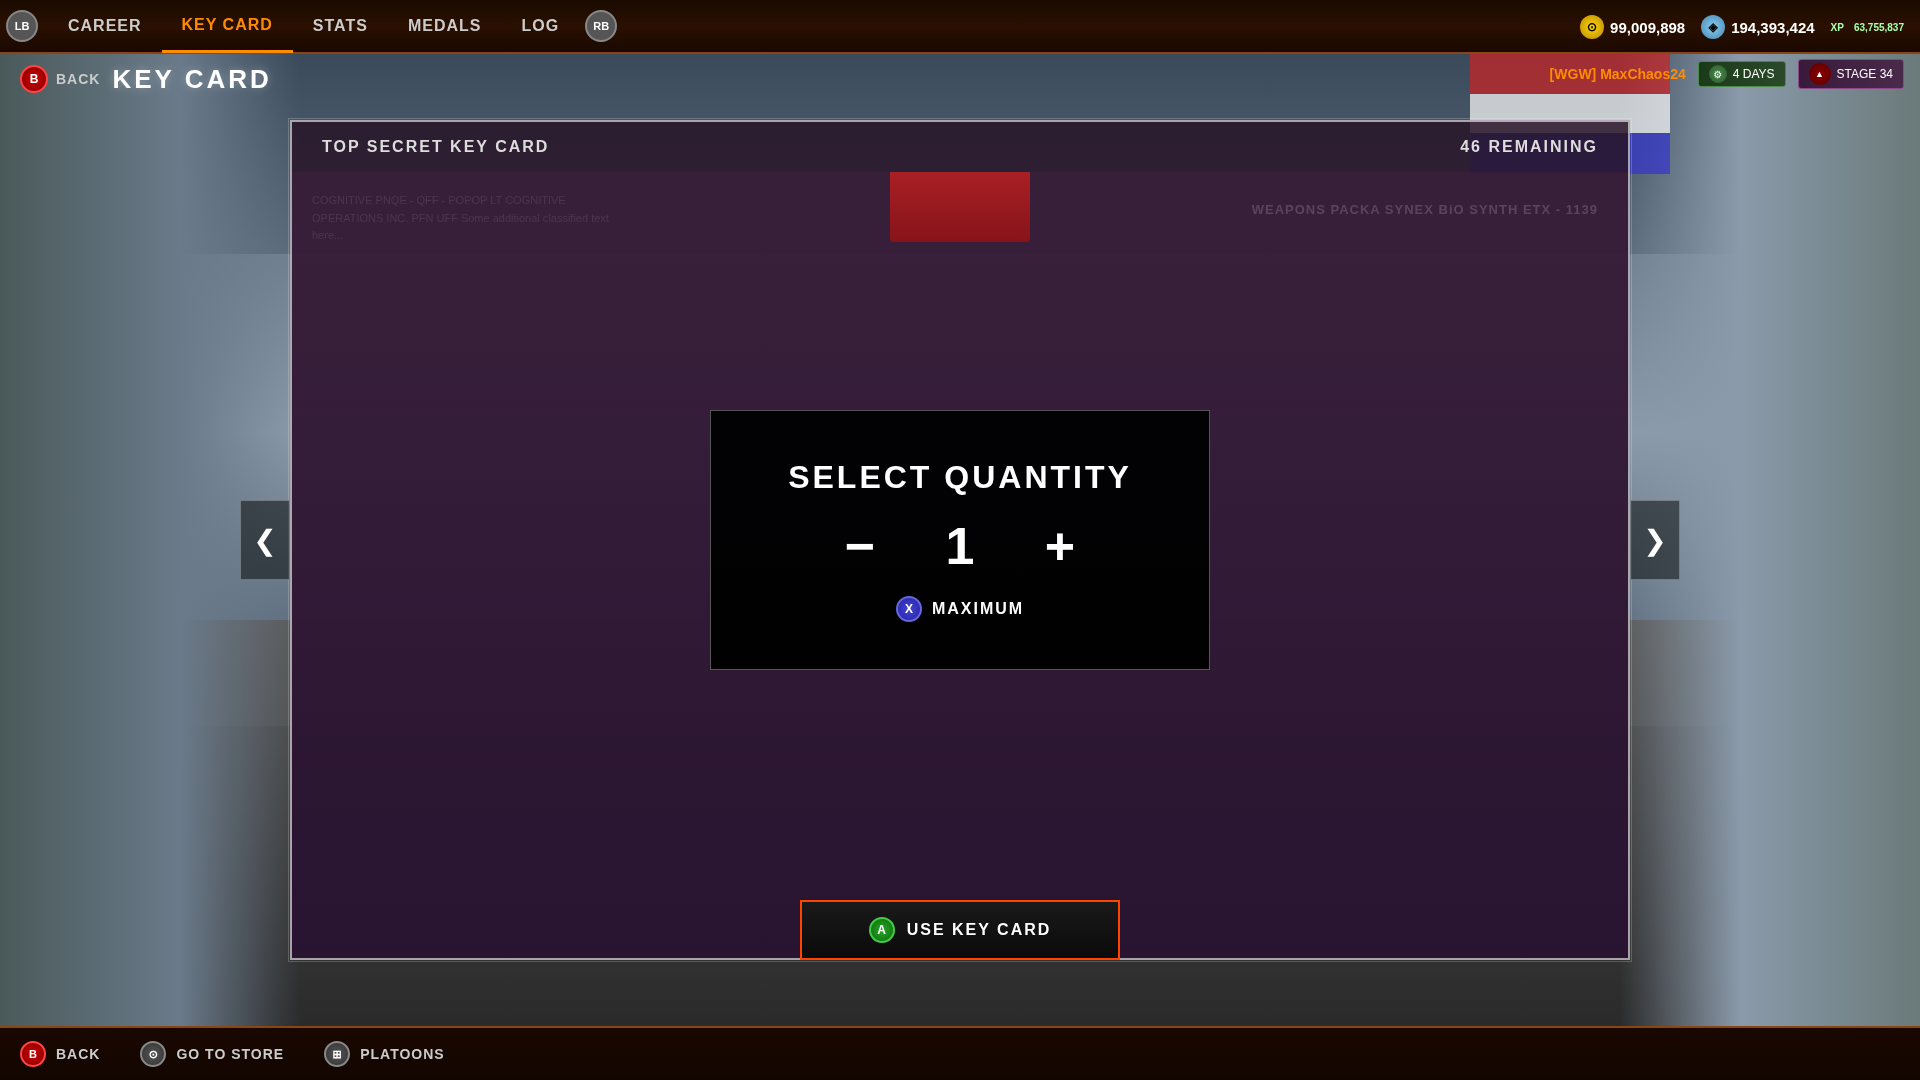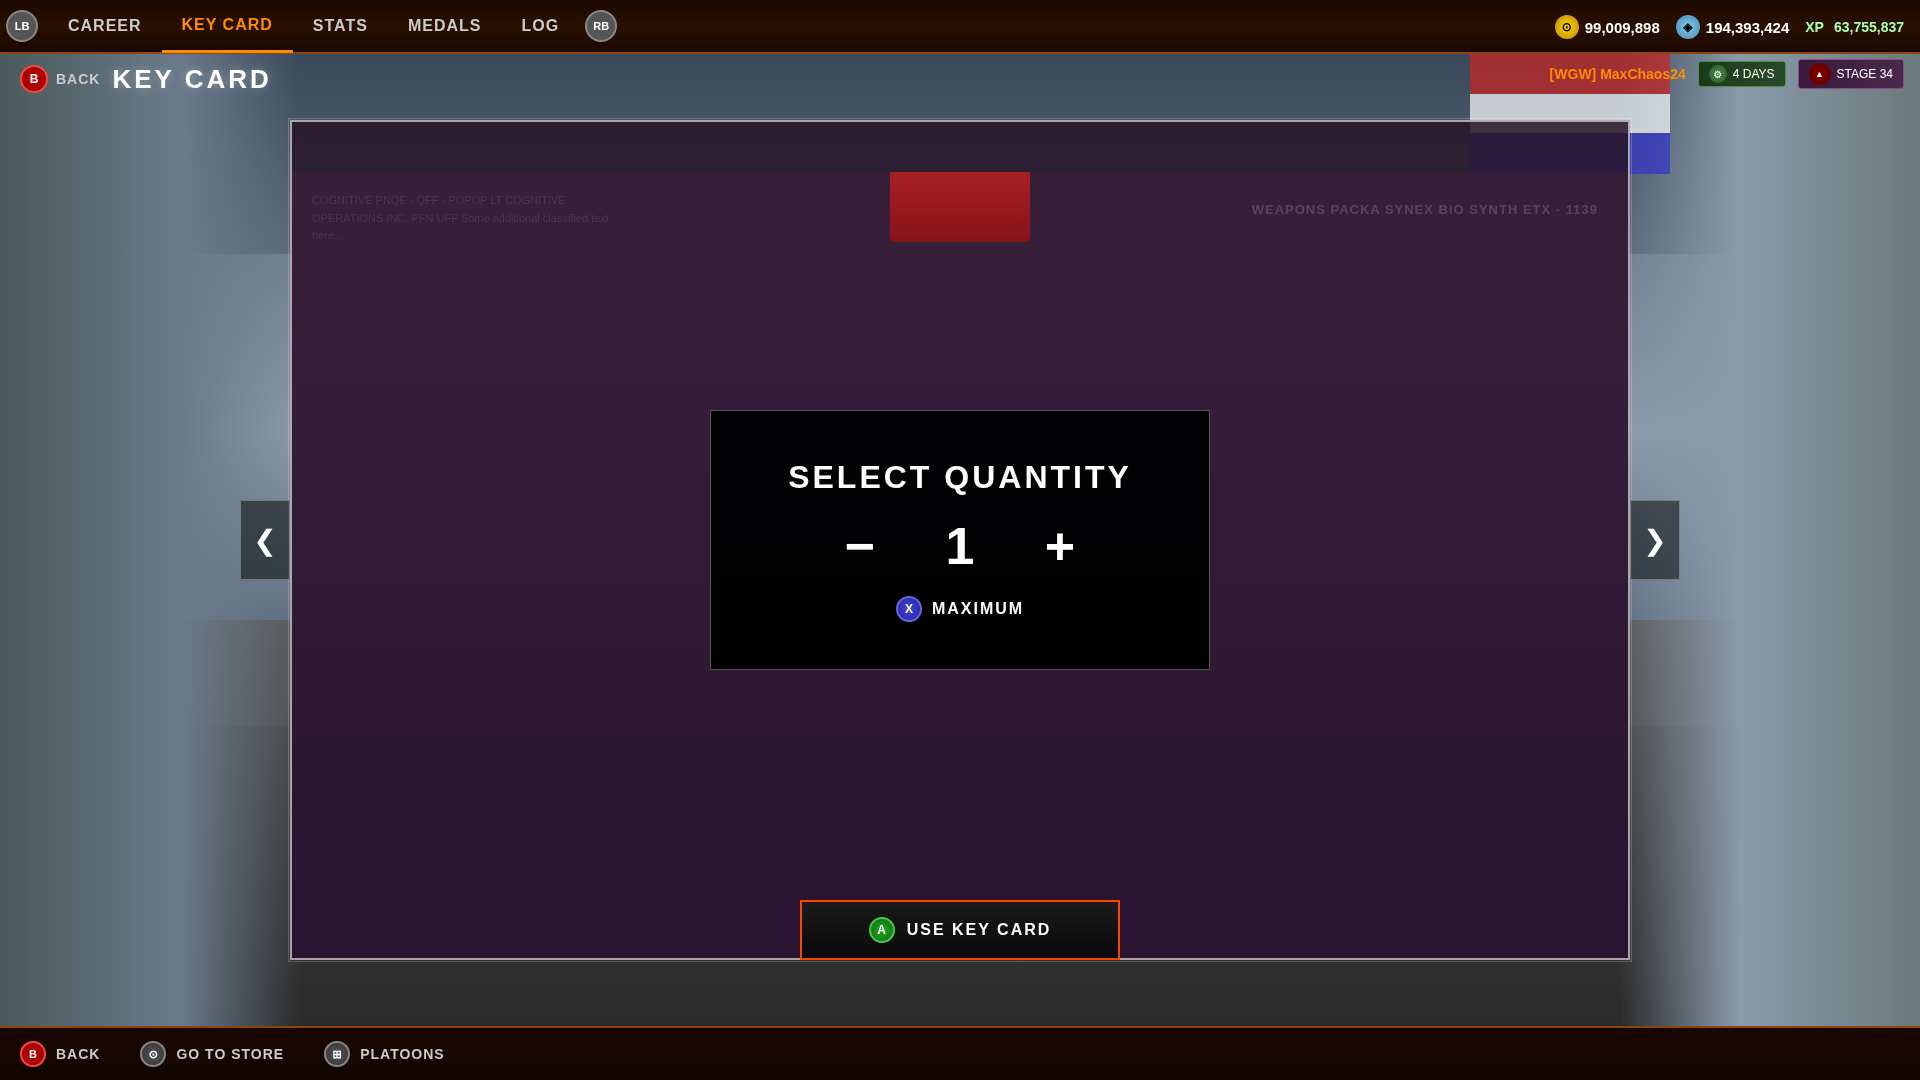--- a/index.html
+++ b/index.html
@@ -132,7 +132,7 @@
 
     .xp-label {
       color: #aaffaa;
-      font-size: 14px;
+      font-size: 10px;
       font-weight: bold;
     }
 

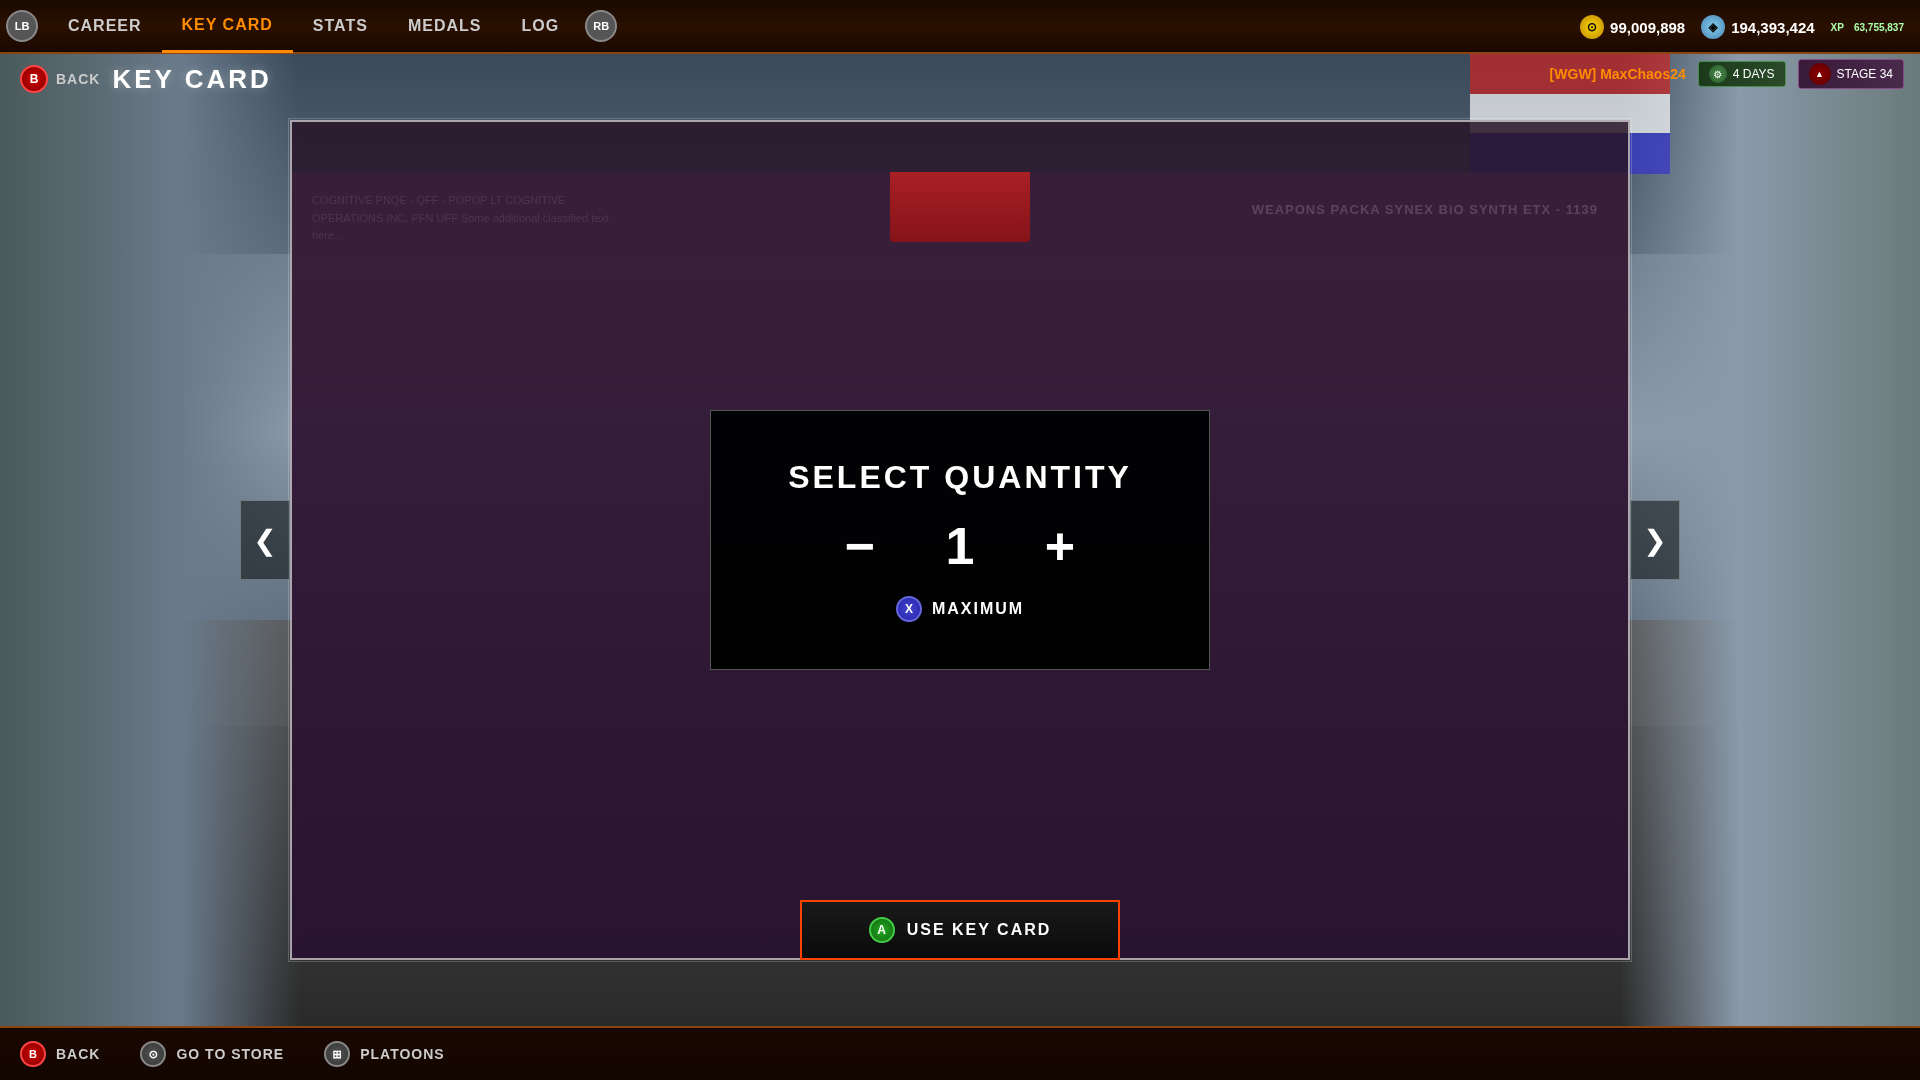--- a/index.html
+++ b/index.html
@@ -671,6 +671,10 @@
 </div>
 
 <div id="card-panel">
+  <div class="card-header-info">
+    <span class="card-title-text">TOP SECRET KEY CARD</span>
+    <span class="card-remaining">46 REMAINING</span>
+  </div>
 
   <div class="card-bg">
     <div class="card-bg-text">COGNITIVE PNQE - QFF - POPOP LT

